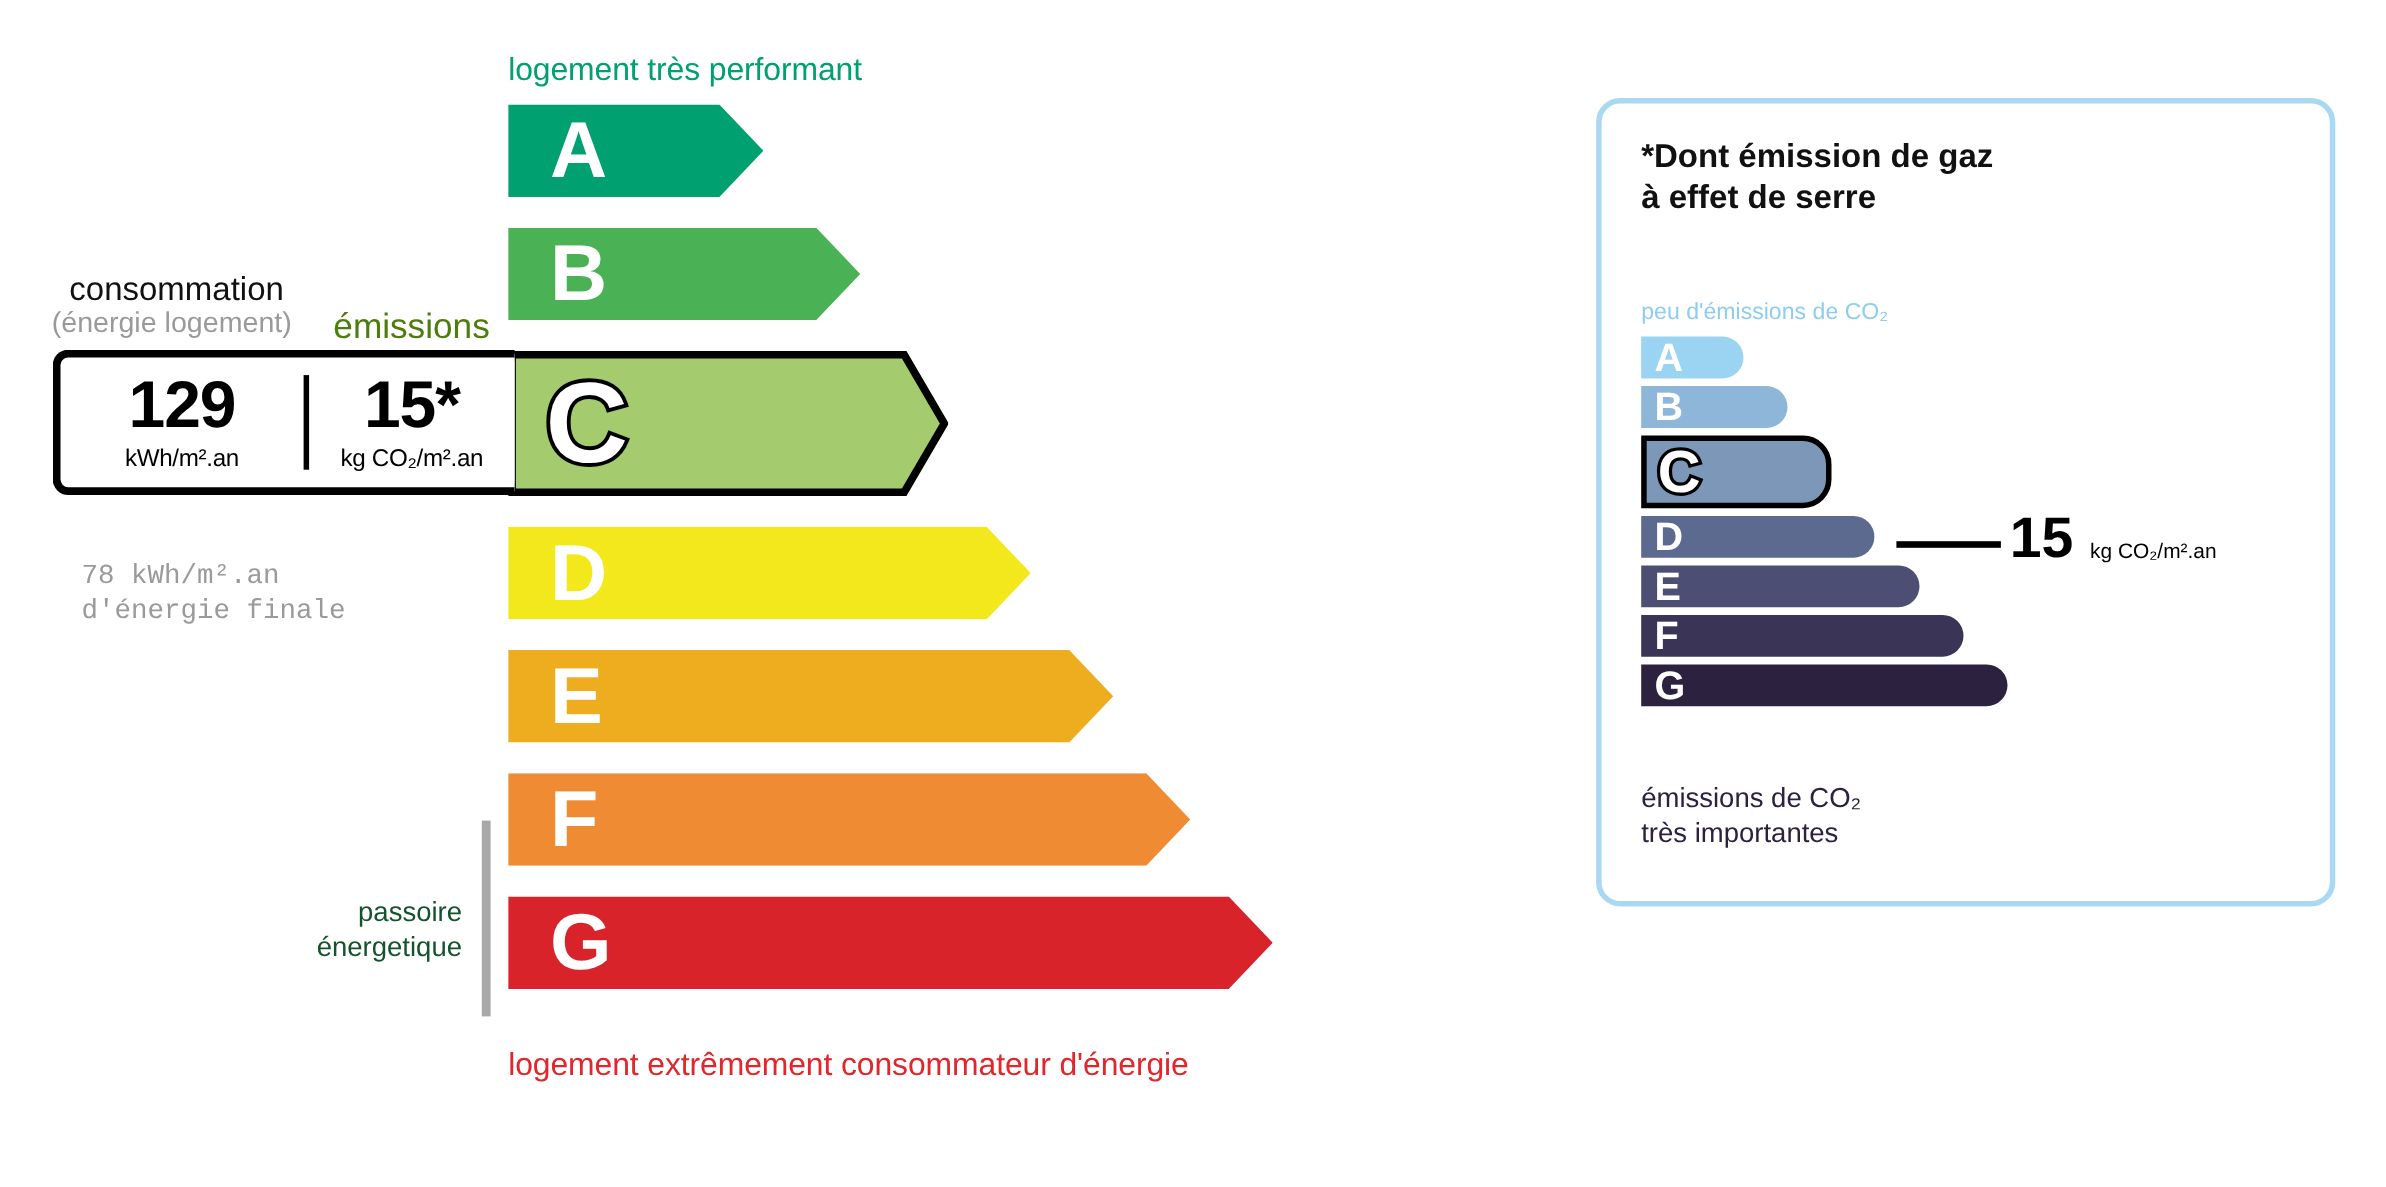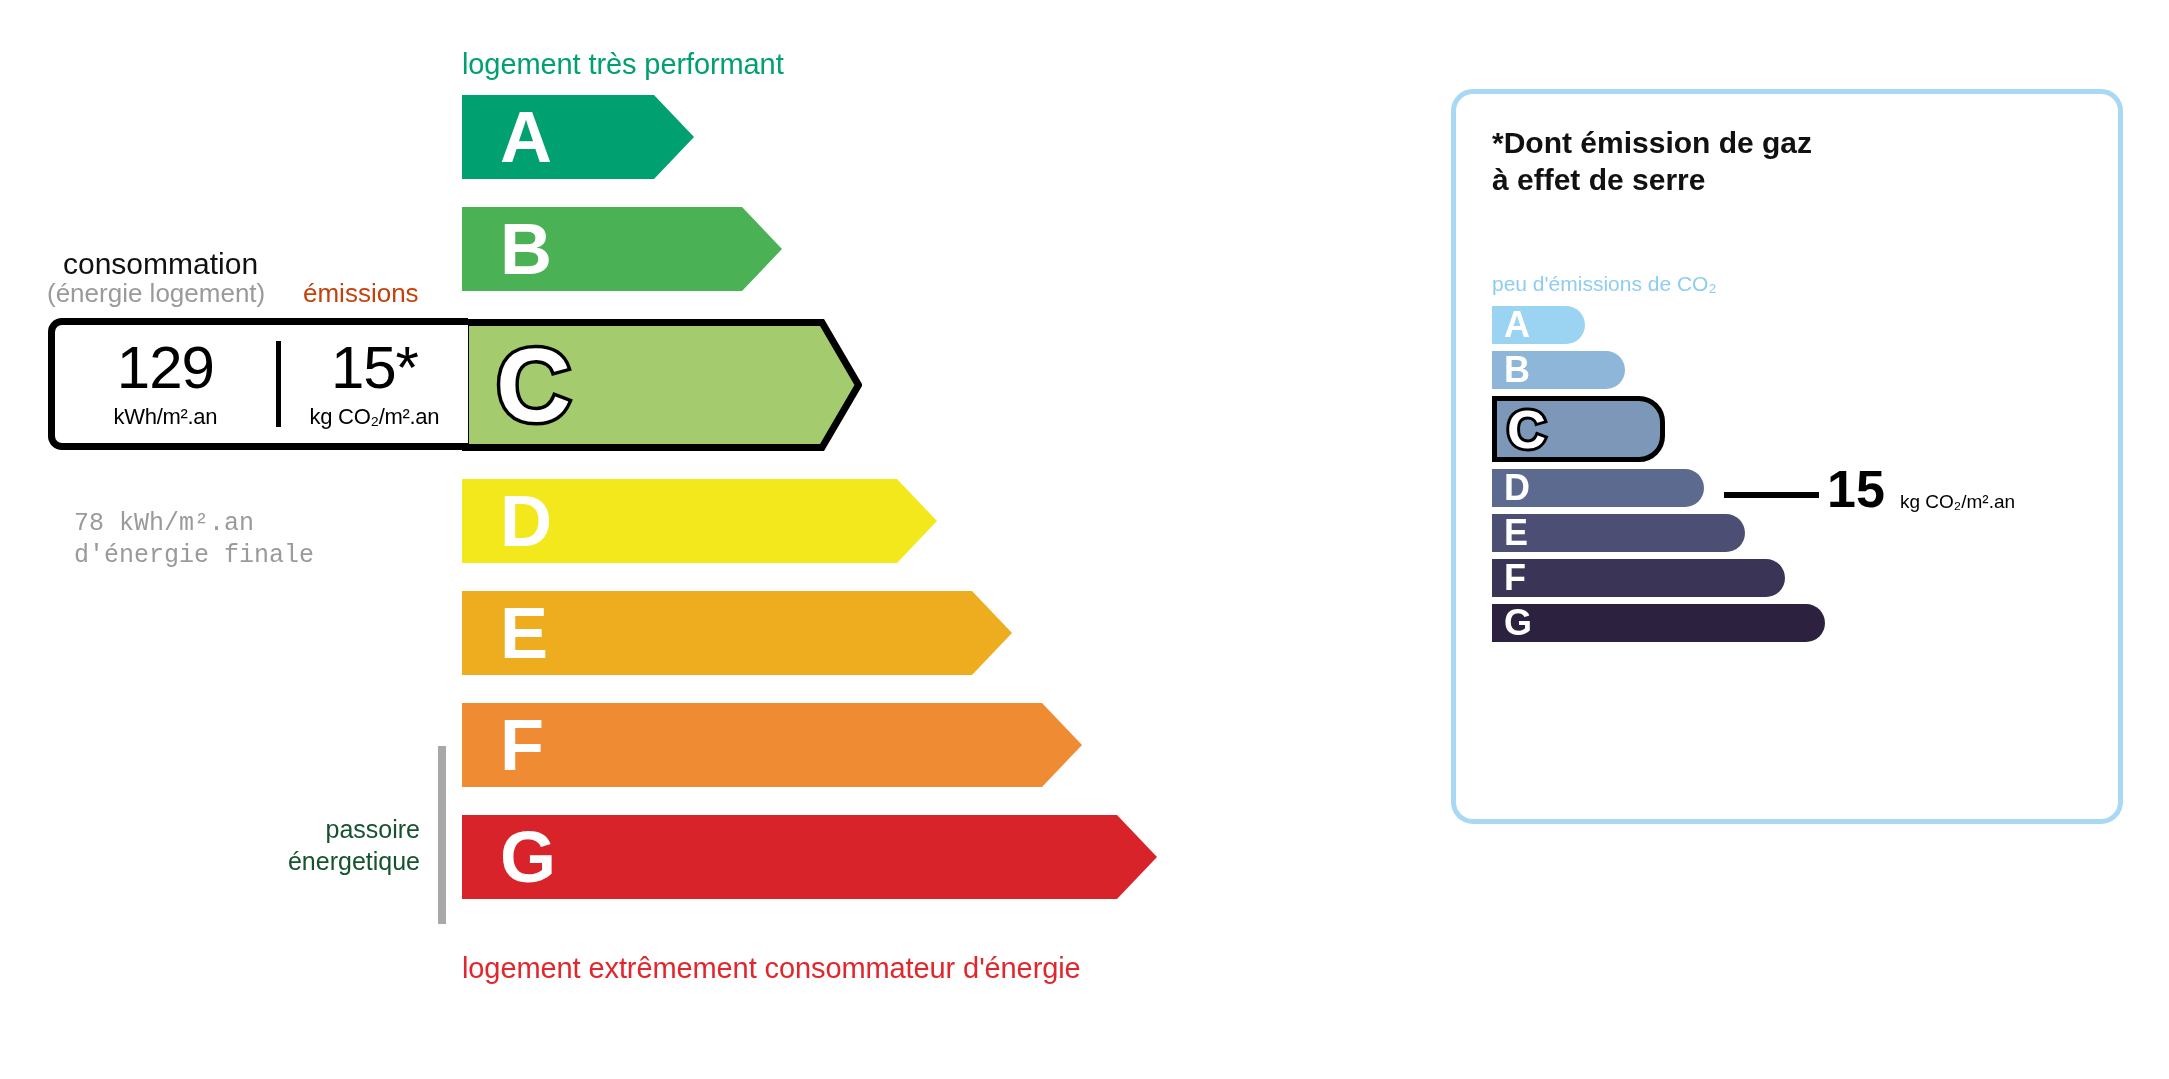--- a/index.html
+++ b/index.html
@@ -70,7 +70,7 @@
   }
   .lbl-emissions {
     position: absolute; left: 303px; top: 278px;
-    font-size: 26px; color: #c2410c; white-space: nowrap;
+    font-size: 32px; color: #4d7c0f; white-space: nowrap;
   }
   .lbl-finale {
     position: absolute; left: 74px; top: 508px;

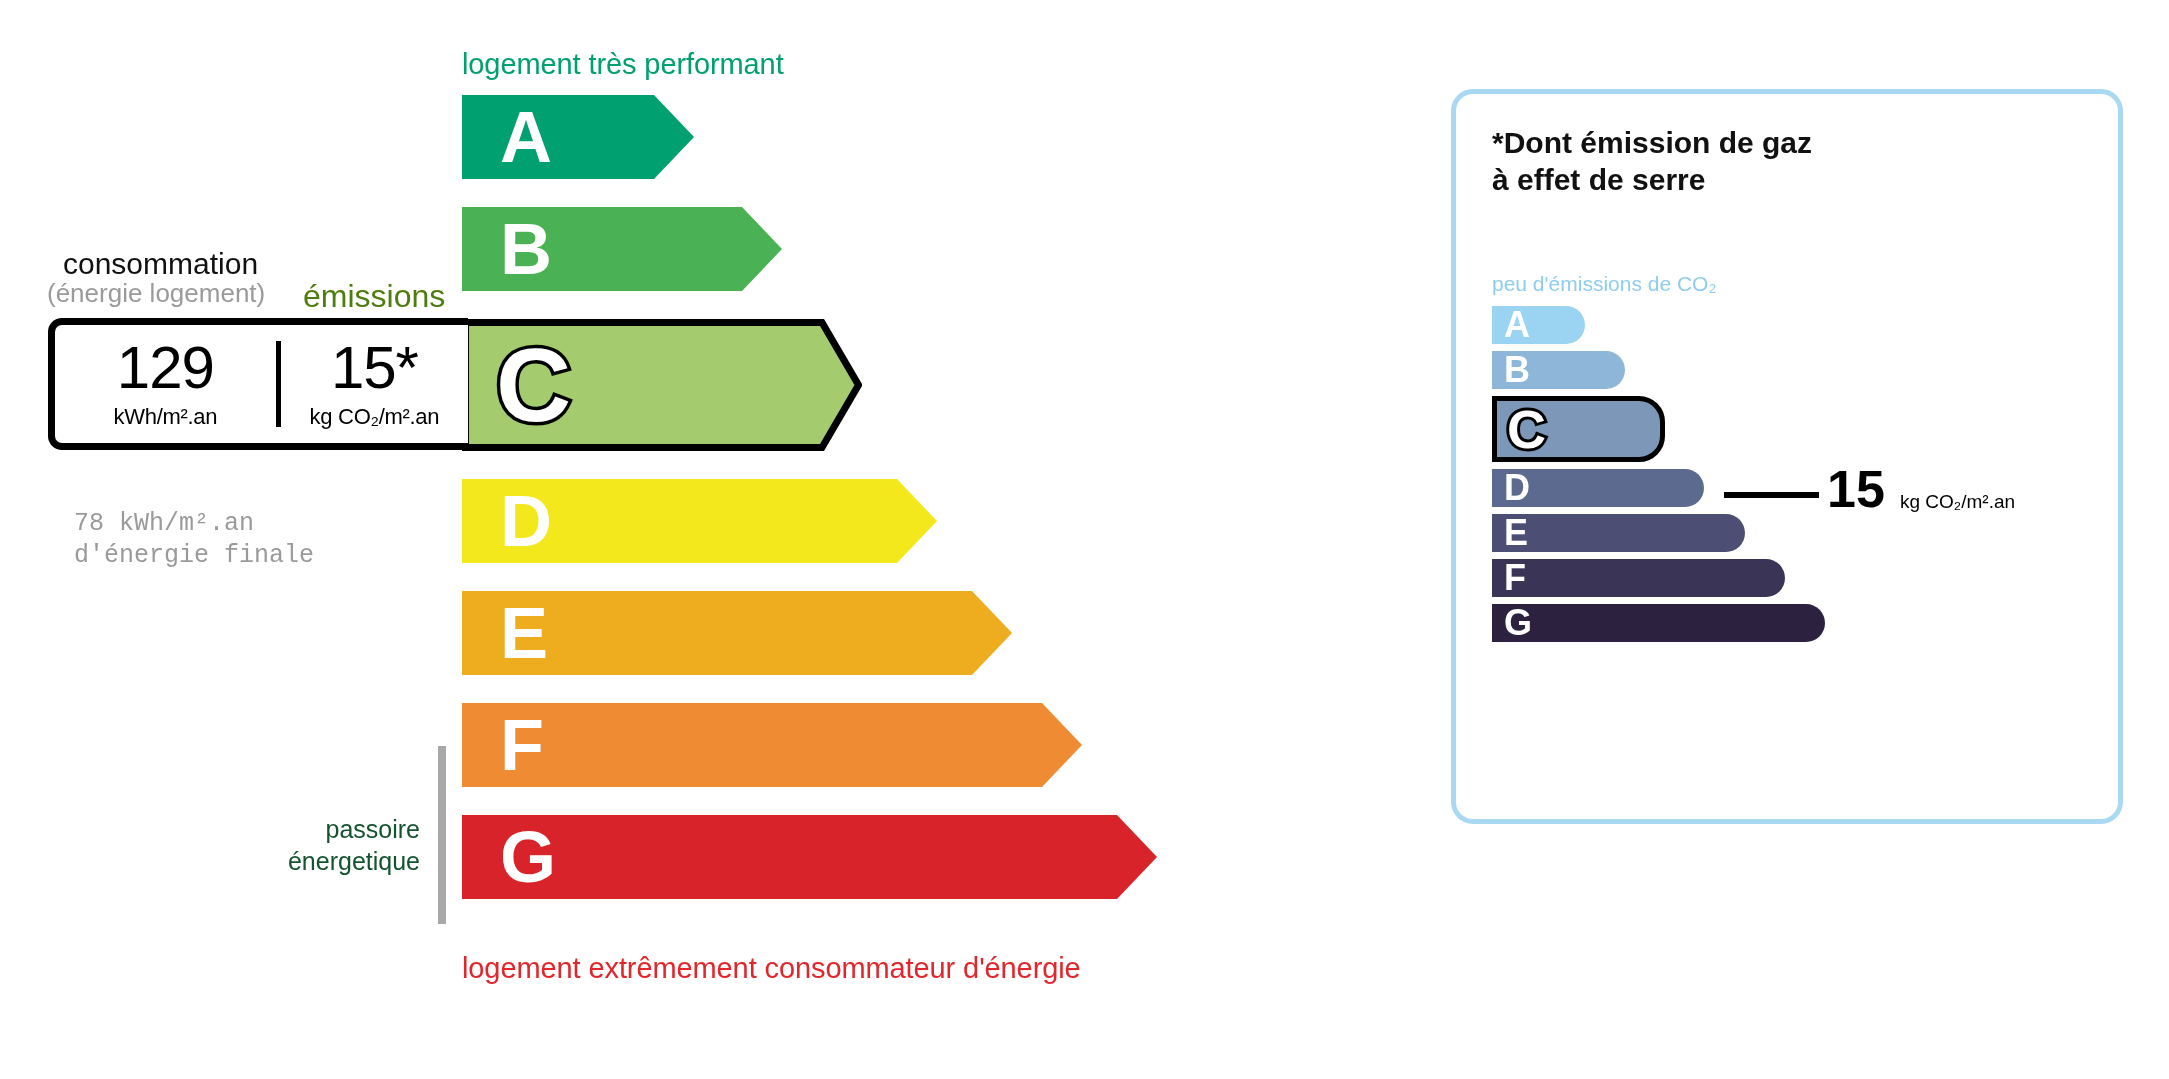--- a/index.html
+++ b/index.html
@@ -57,7 +57,7 @@
   }
   .vb-cell.left { flex: 1.18; }
   .vb-divider { width: 5px; background: #000; margin: 16px 0; }
-  .vb-num { font-size: 60px; font-weight: 400; line-height: 1; letter-spacing: -1px; }
+  .vb-num { font-size: 60px; font-weight: 700; line-height: 1; letter-spacing: -1px; }
   .vb-unit { font-size: 22px; margin-top: 6px; letter-spacing: -0.3px; }
 
   .lbl-conso {

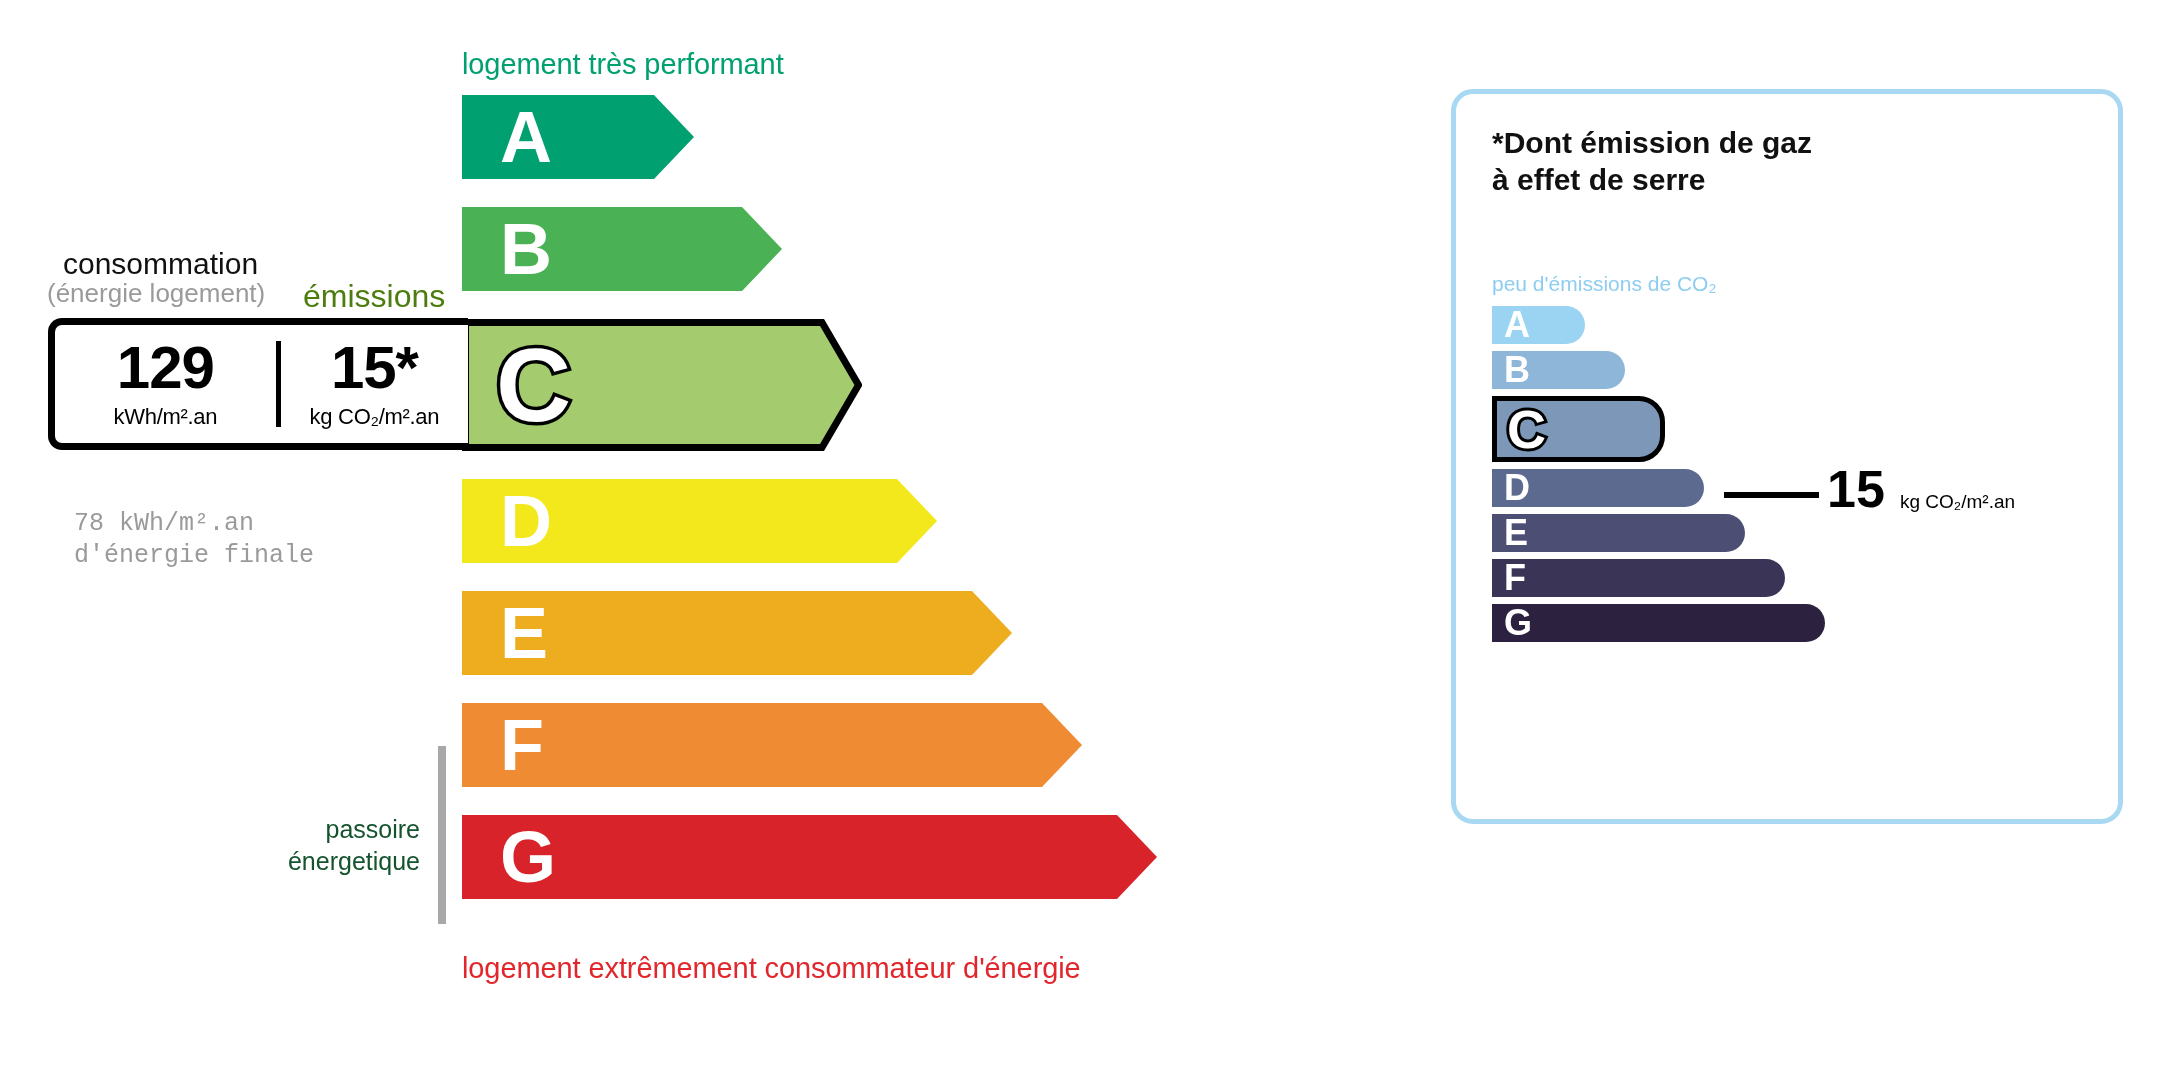--- a/index.html
+++ b/index.html
@@ -290,6 +290,10 @@
     <div id="co2-value">15</div>
     <div id="co2-value-unit">kg CO₂/m².an</div>
 
+    <div id="co2-bottom-caption">
+      <div>émissions de CO₂</div>
+      <div>très importantes</div>
+    </div>
   </div>
 </div>
 

